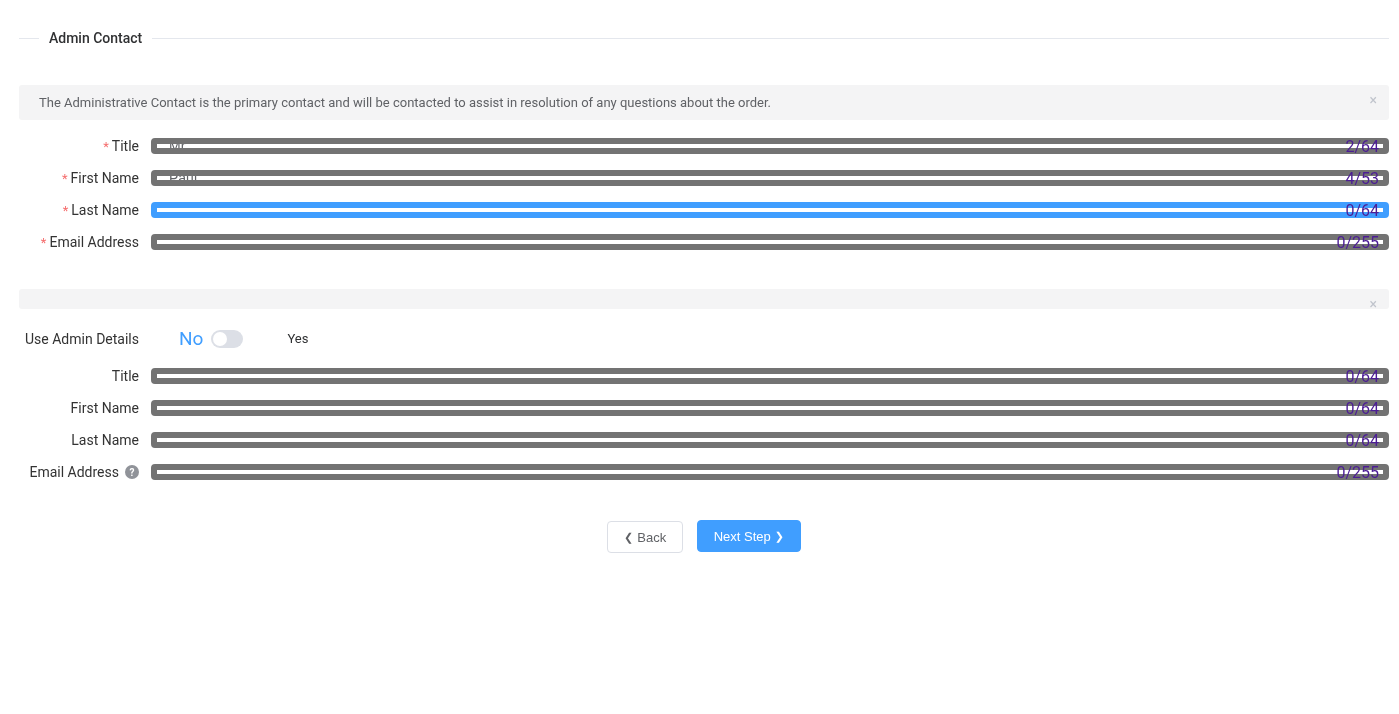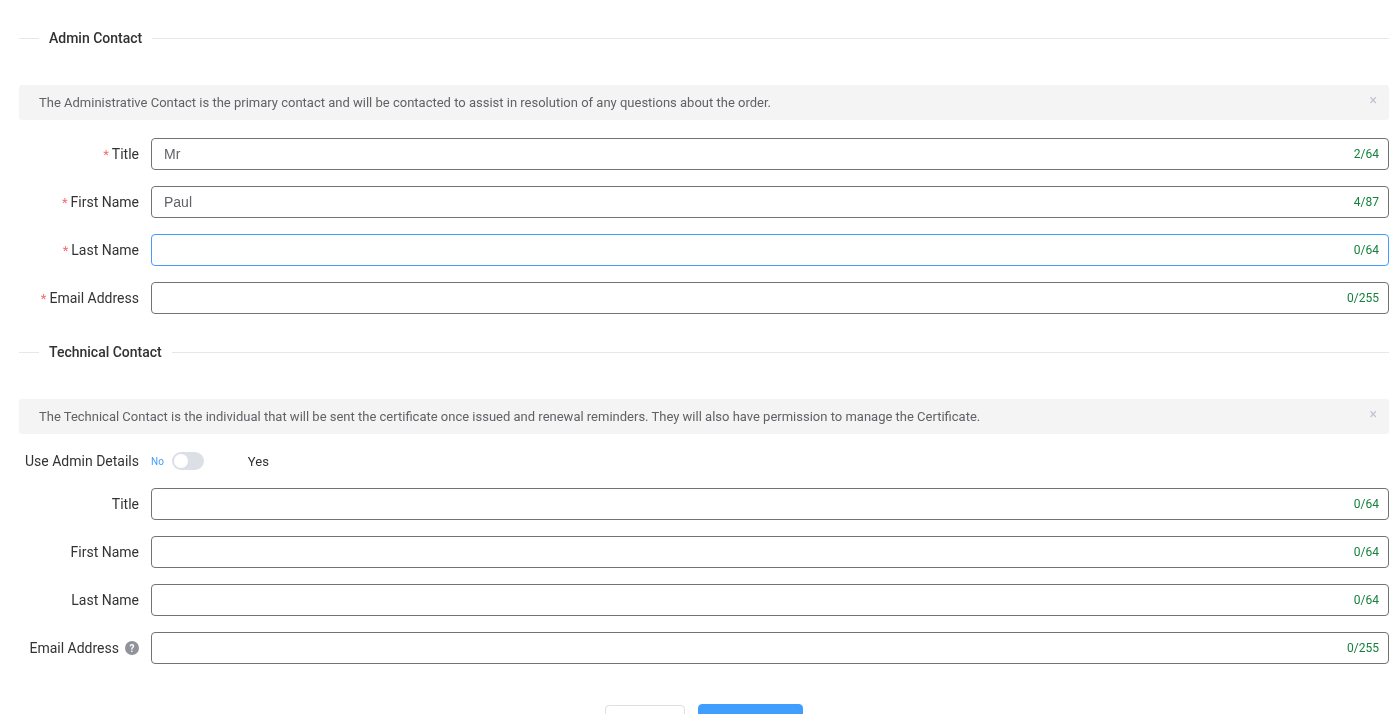--- a/index.html
+++ b/index.html
@@ -101,8 +101,8 @@
   }
   .text-input {
     width: 100%;
-    height: 32px;
-    border: 1px solid #737373;
+    height: 16px;
+    border: 6px solid #737373;
     border-radius: 4px;
     padding: 0 60px 0 12px;
     font-size: 14px;

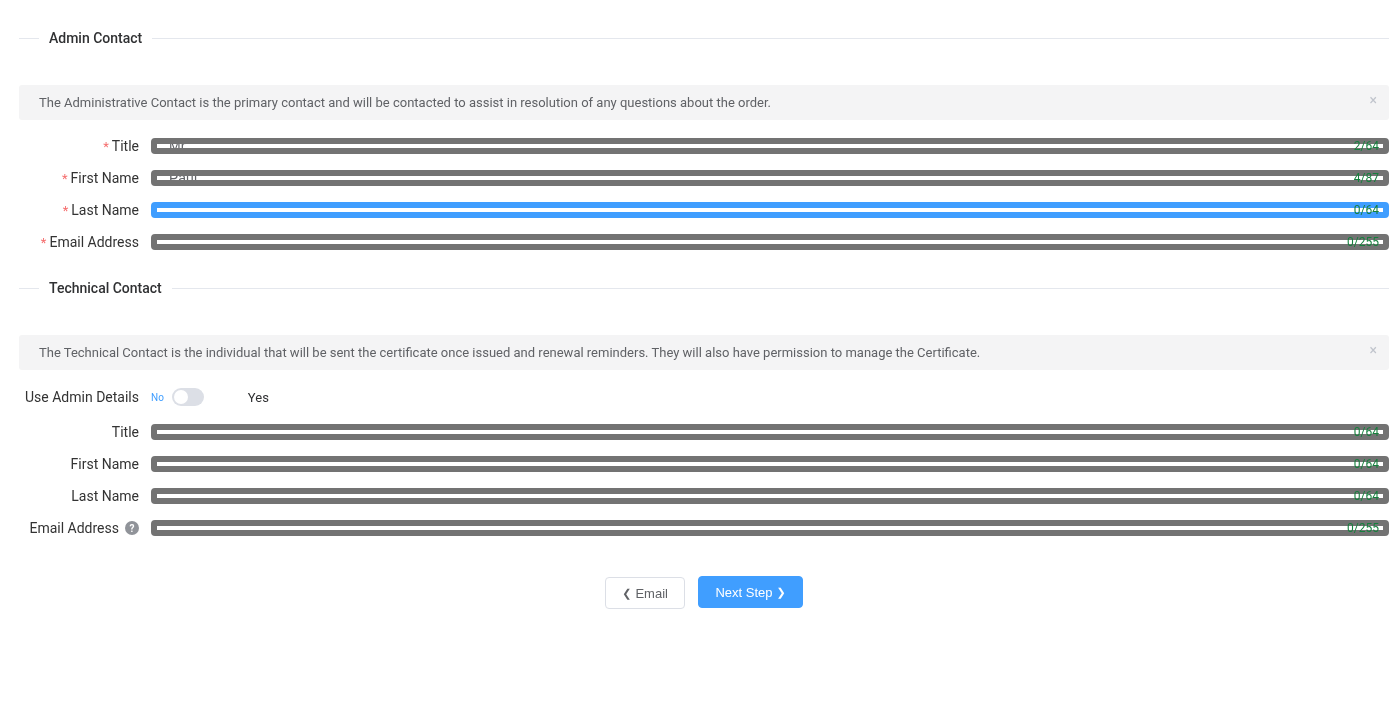--- a/index.html
+++ b/index.html
@@ -118,8 +118,8 @@
     right: 10px;
     top: 50%;
     transform: translateY(-50%);
-    font-size: 12px;
-    color: #15803d;
+    font-size: 16px;
+    color: #4c1d95;
     pointer-events: none;
   }
 

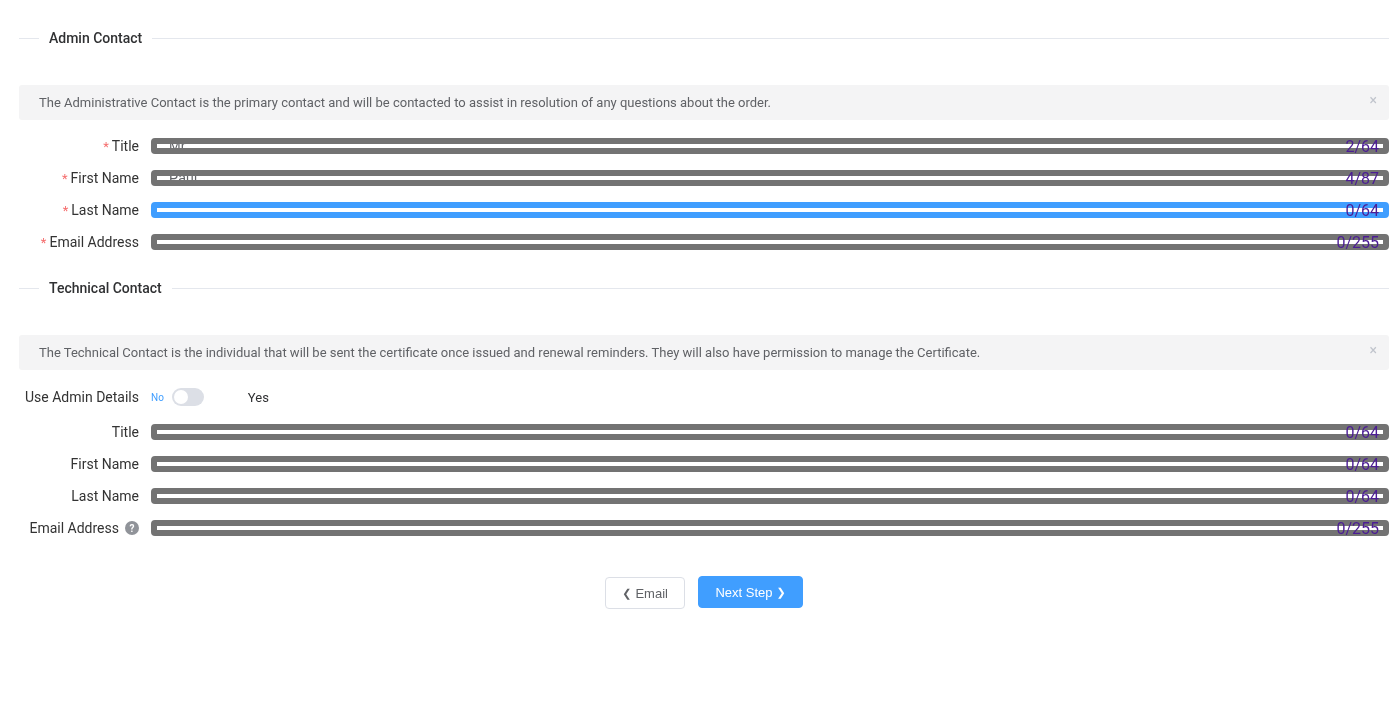--- a/index.html
+++ b/index.html
@@ -232,7 +232,7 @@
     </div>
     <div class="input-wrap">
       <input type="text" class="text-input" value="Paul" style="">
-      <span class="counter">4/87</span>
+      <span class="counter">4/53</span>
     </div>
   </div>
 

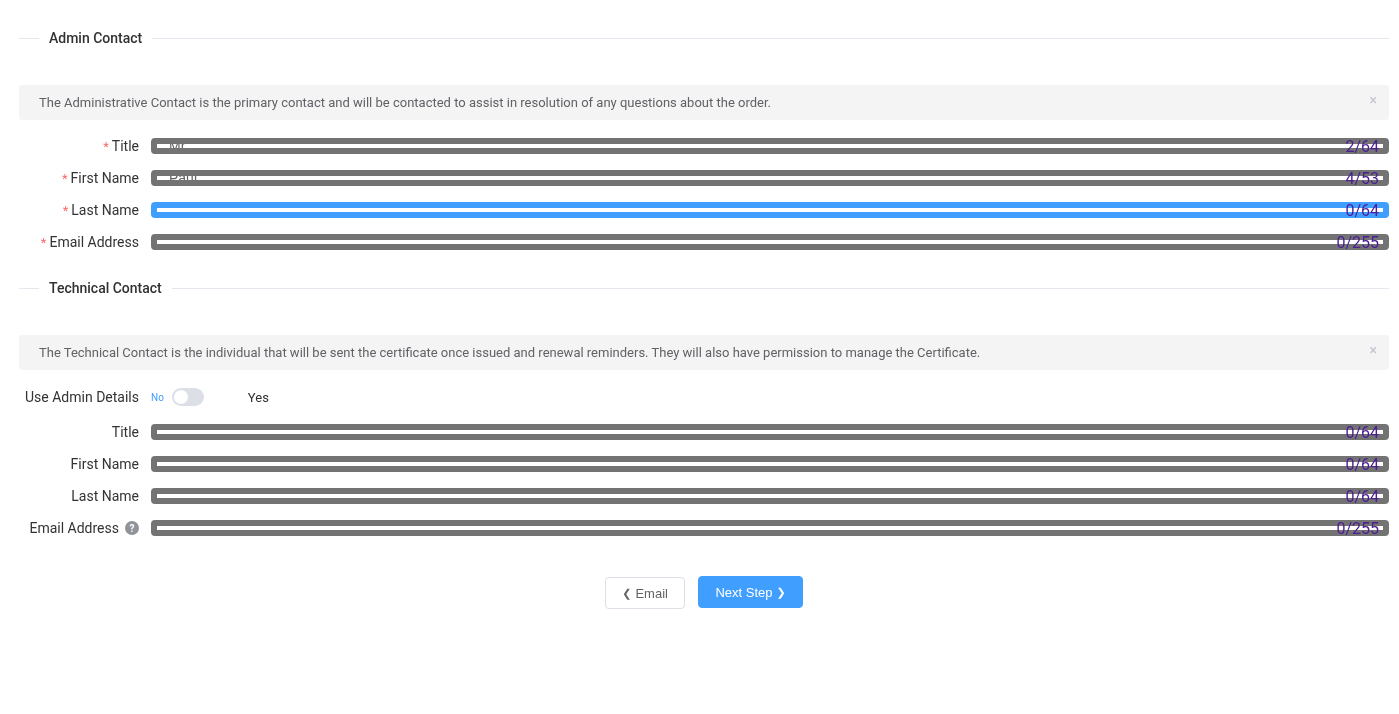--- a/index.html
+++ b/index.html
@@ -258,11 +258,6 @@
     </div>
   </div>
 
-  <div class="section-divider">
-    <div class="line-left"></div>
-    <div class="label">Technical Contact</div>
-    <div class="line-right"></div>
-  </div>
 
   <div class="info-bar">
     <span>The Technical Contact is the individual that will be sent the certificate once issued and renewal reminders. They will also have permission to manage the Certificate.</span>

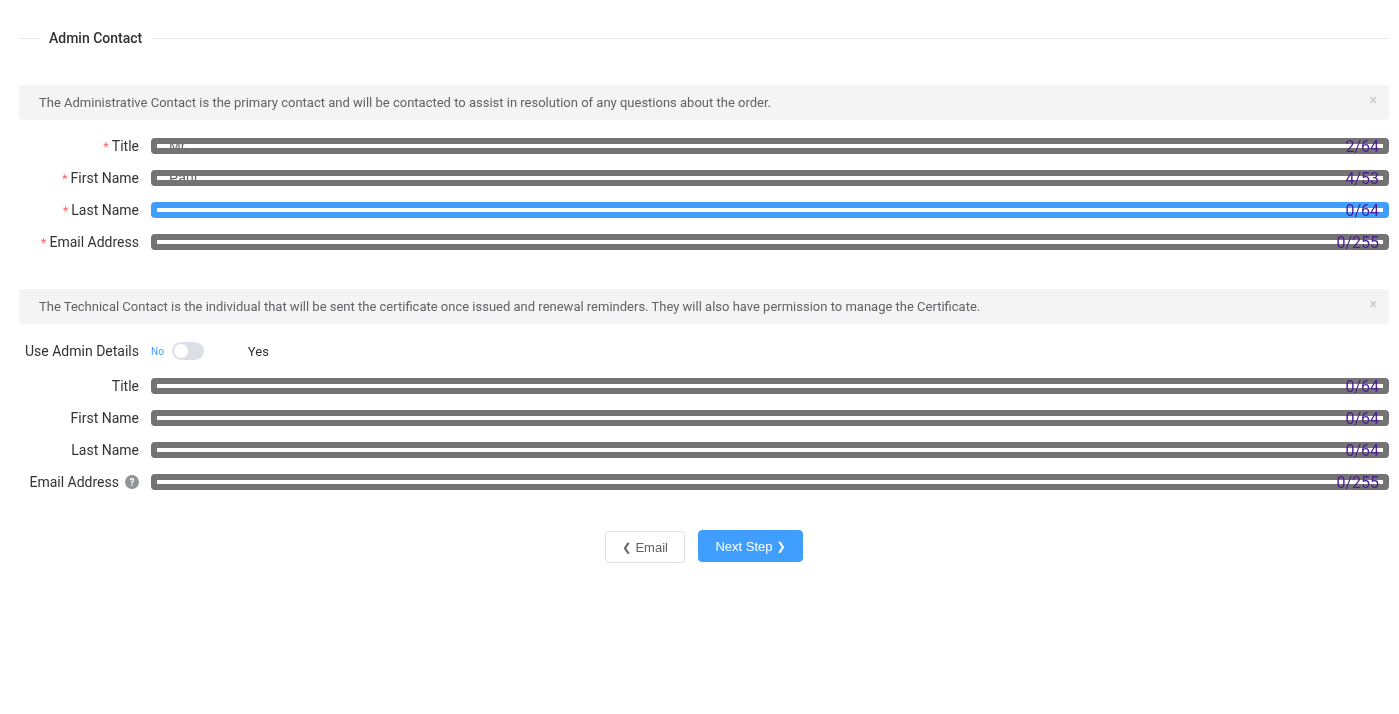--- a/index.html
+++ b/index.html
@@ -260,7 +260,6 @@
 
 
   <div class="info-bar">
-    <span>The Technical Contact is the individual that will be sent the certificate once issued and renewal reminders. They will also have permission to manage the Certificate.</span>
     <span class="close">×</span>
   </div>
 

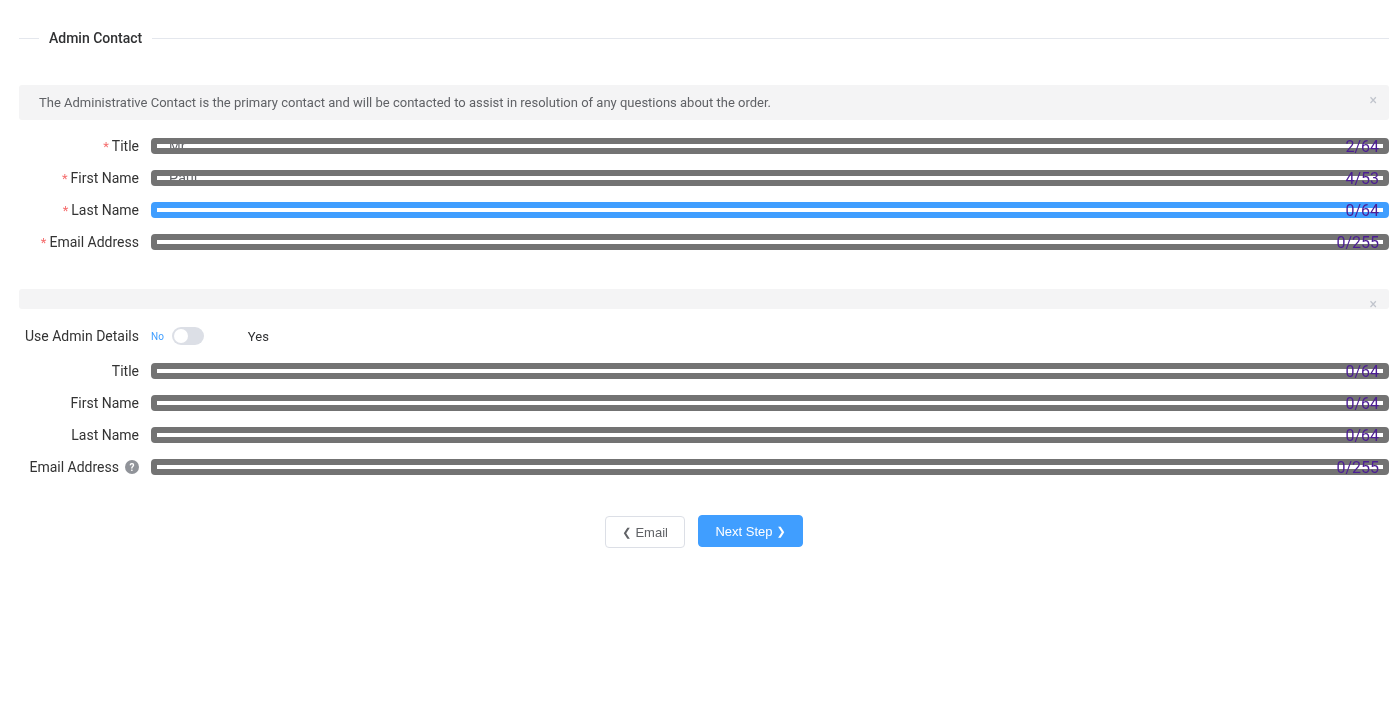--- a/index.html
+++ b/index.html
@@ -139,7 +139,8 @@
   }
   .toggle-body .no {
     color: #409eff;
-    font-size: 10px;
+    font-size: 19px;
+    margin-left: 28px;
   }
   .toggle-body .yes {
     color: #303133;

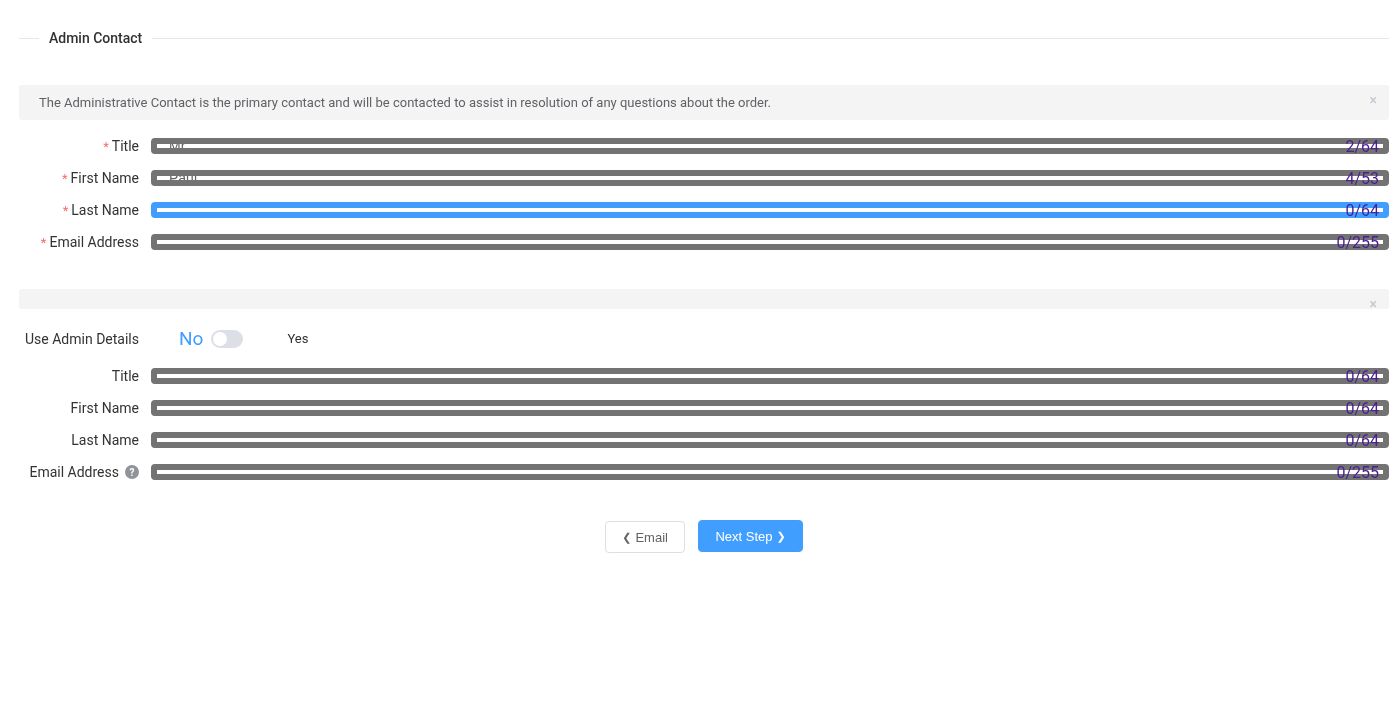--- a/index.html
+++ b/index.html
@@ -319,7 +319,7 @@
   <div class="footer">
     <button class="btn btn-default">
       <span class="chev">❮</span>
-      <span>Email</span>
+      <span>Back</span>
     </button>
     <button class="btn btn-primary">
       <span>Next Step</span>

